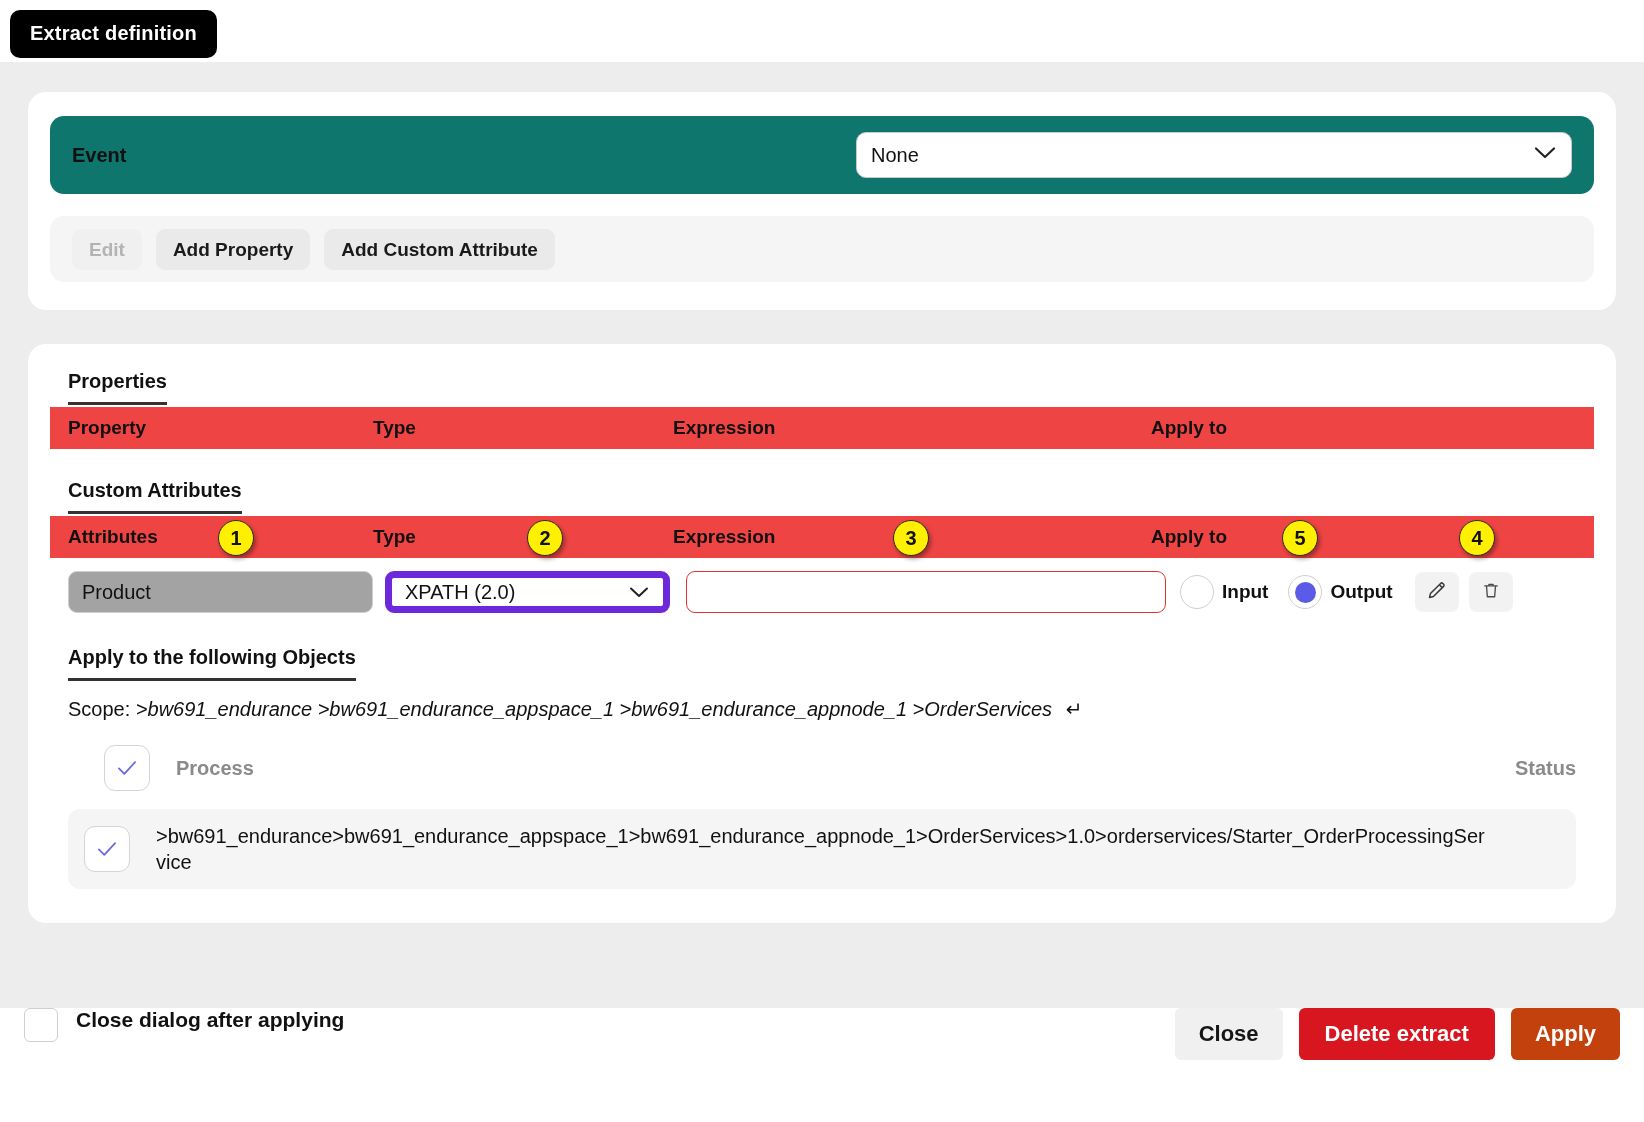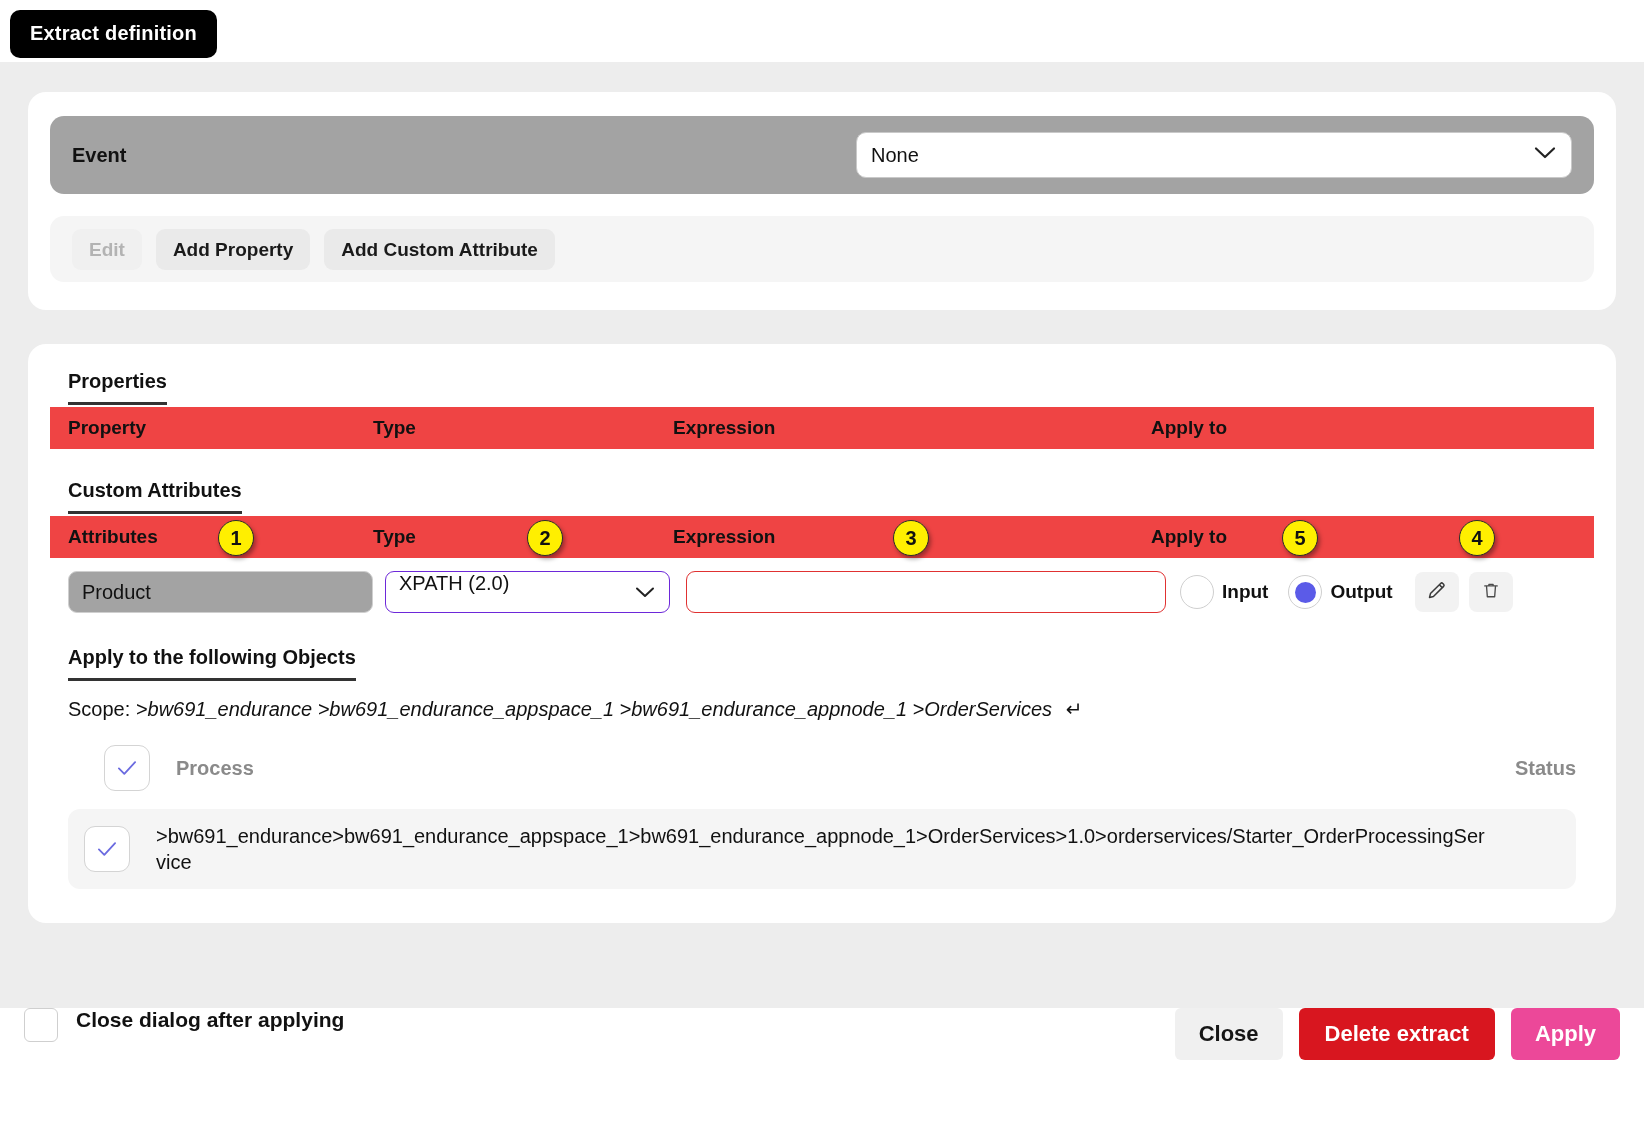--- a/index.html
+++ b/index.html
@@ -40,7 +40,7 @@
   
   .event-row {
     display: flex; align-items: center;
-    background: #a3a3a3; border-radius: 14px;
+    background: #0f766e; border-radius: 14px;
     height: 78px; padding: 0 22px;
   }
   .event-label { font-size: 20px; font-weight: 700; color: #111; }

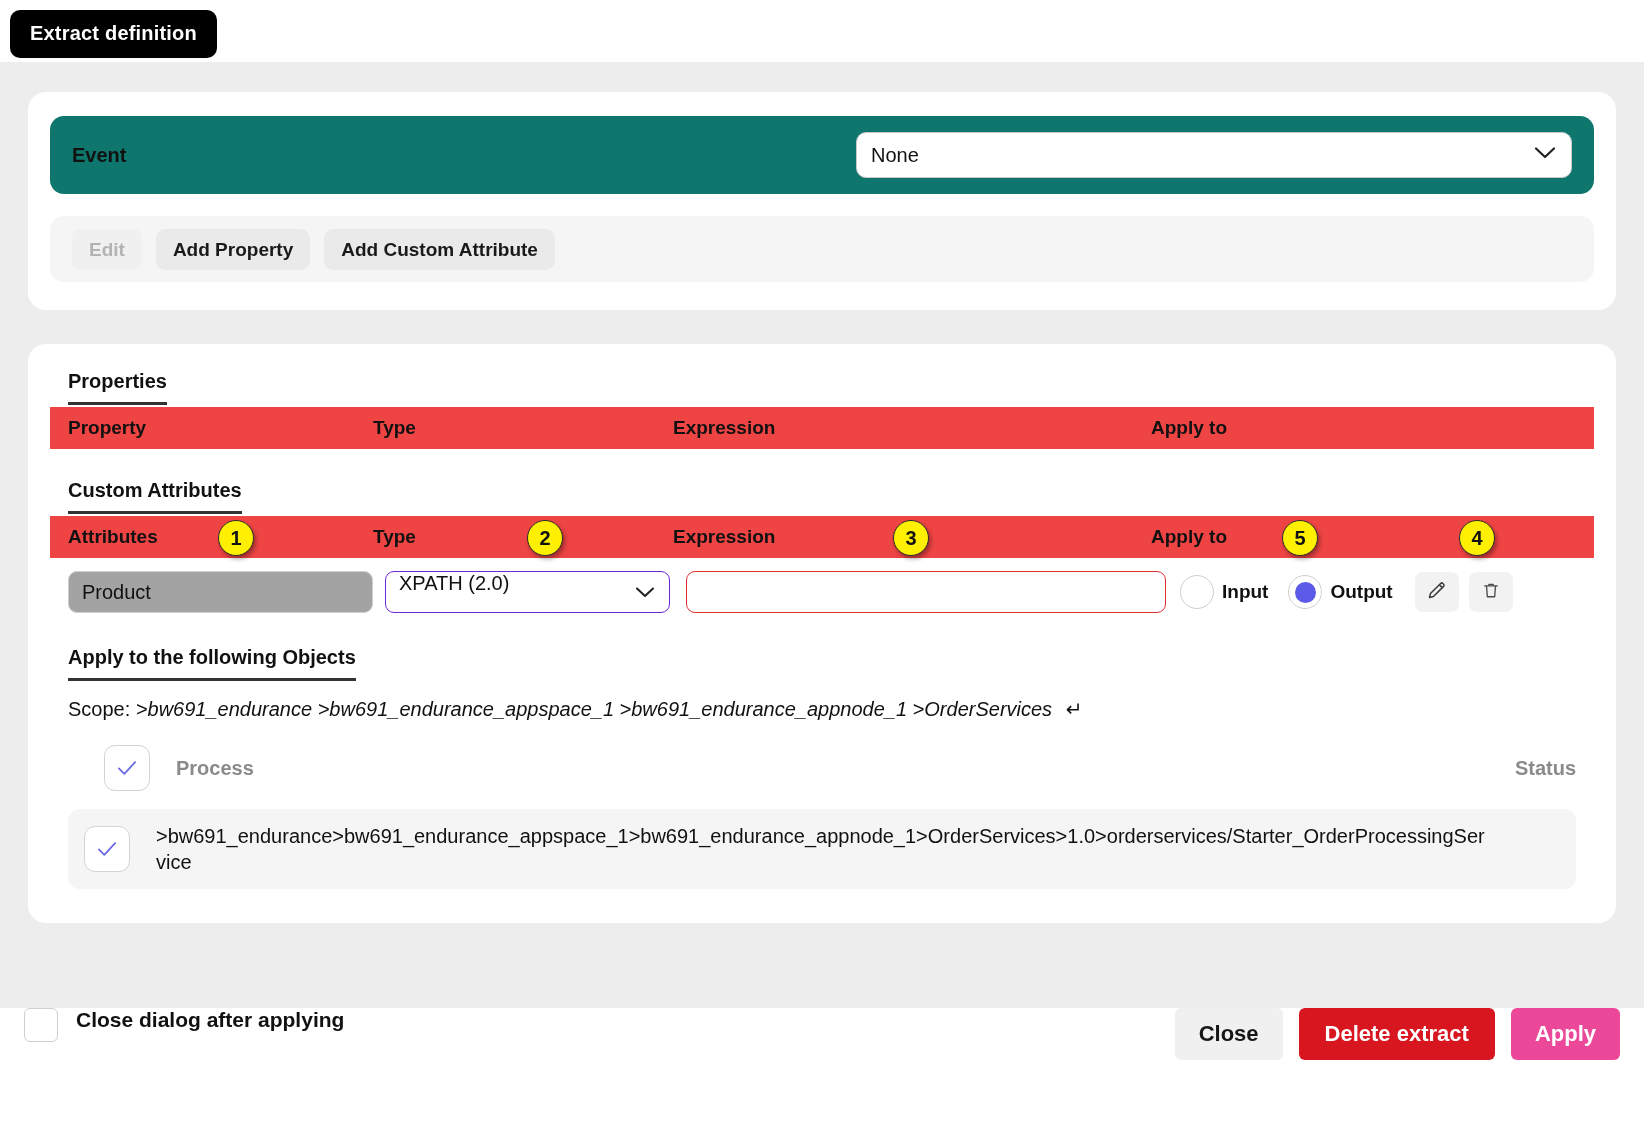--- a/index.html
+++ b/index.html
@@ -114,10 +114,10 @@
   }
   .type-select {
     width: 285px; height: 42px; margin-left: 12px;
-    border: 1px solid #6d28d9; border-radius: 9px;
+    border: 7px solid #6d28d9; border-radius: 9px;
     background: #fff; font-size: 20px; color: #111;
     padding: 0 13px; position: relative;
-    display: flex; align-items: flex-start;
+    display: flex; align-items: center;
   }
   .expr-input {
     width: 480px; height: 42px; margin-left: 16px;

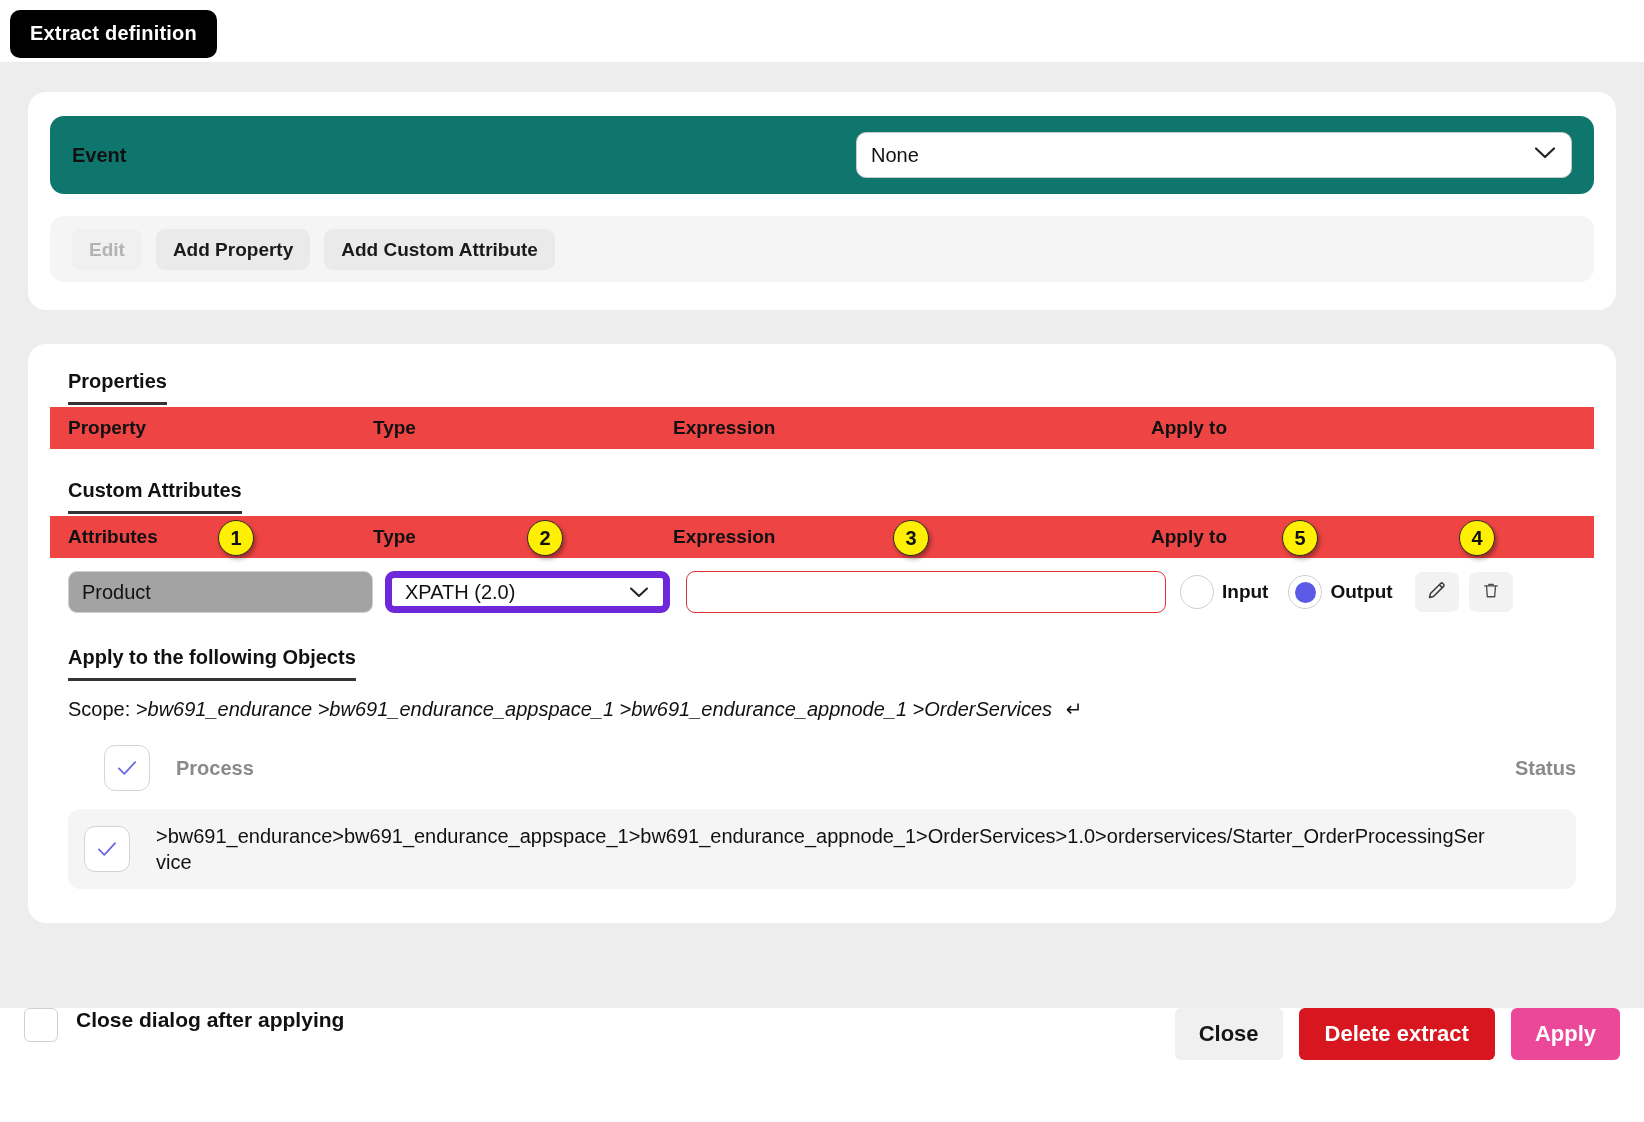--- a/index.html
+++ b/index.html
@@ -207,7 +207,7 @@
   }
   .btn-close  { background: #f0f0f0; color: #161616; }
   .btn-danger { background: #d8161f; color: #ffffff; padding: 15px 26px; }
-  .btn-apply  { background: #ec4899; color: #ffffff; }
+  .btn-apply  { background: #c2410c; color: #ffffff; }
 </style>
 </head>
 <body>

